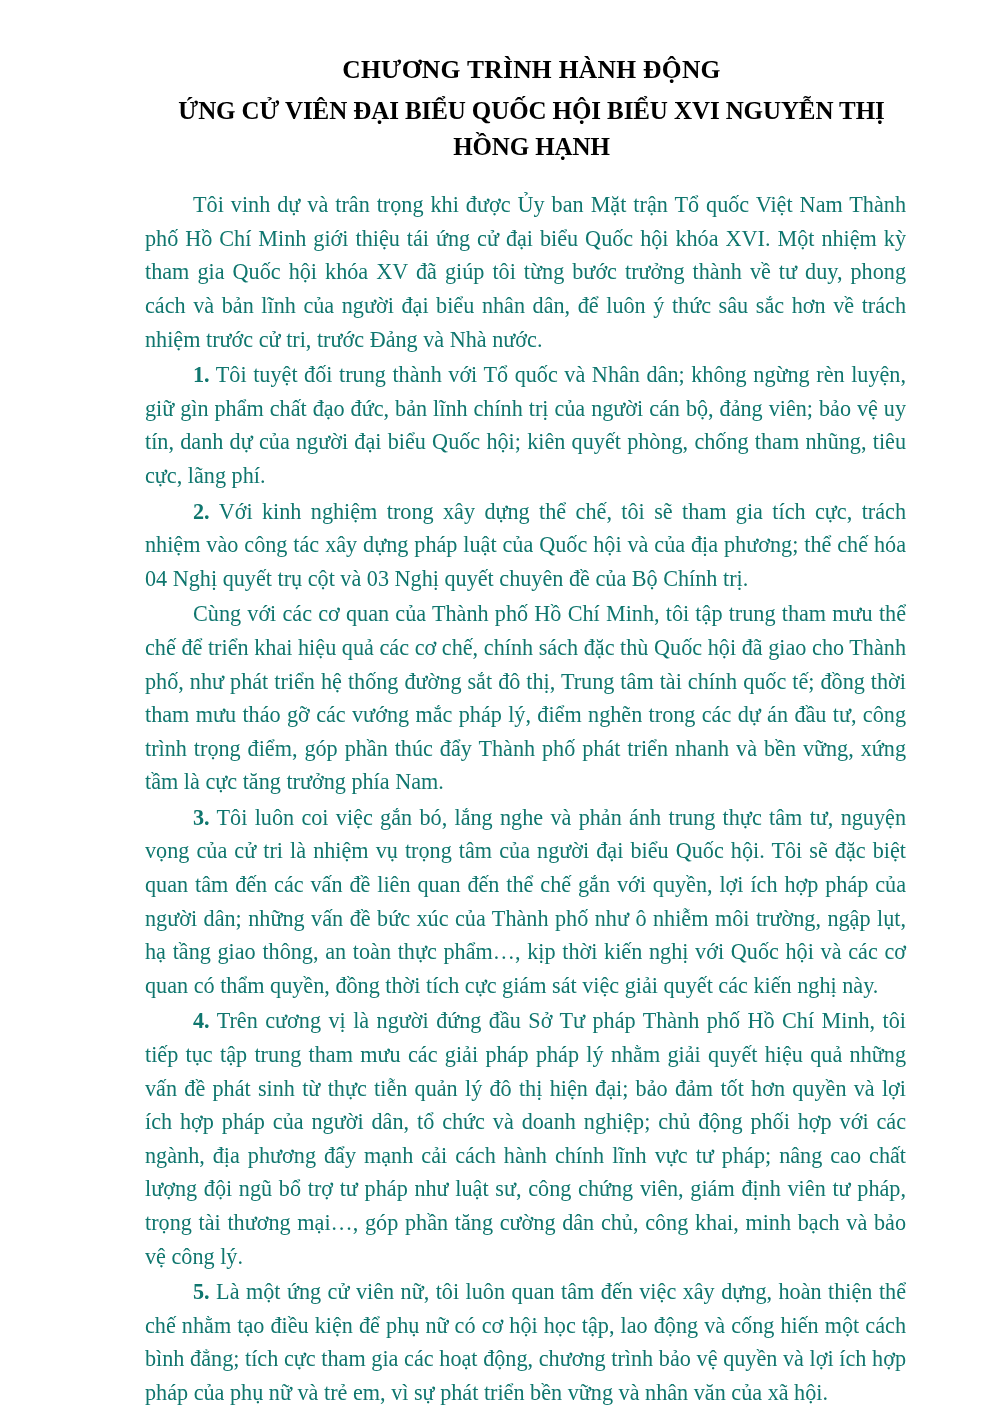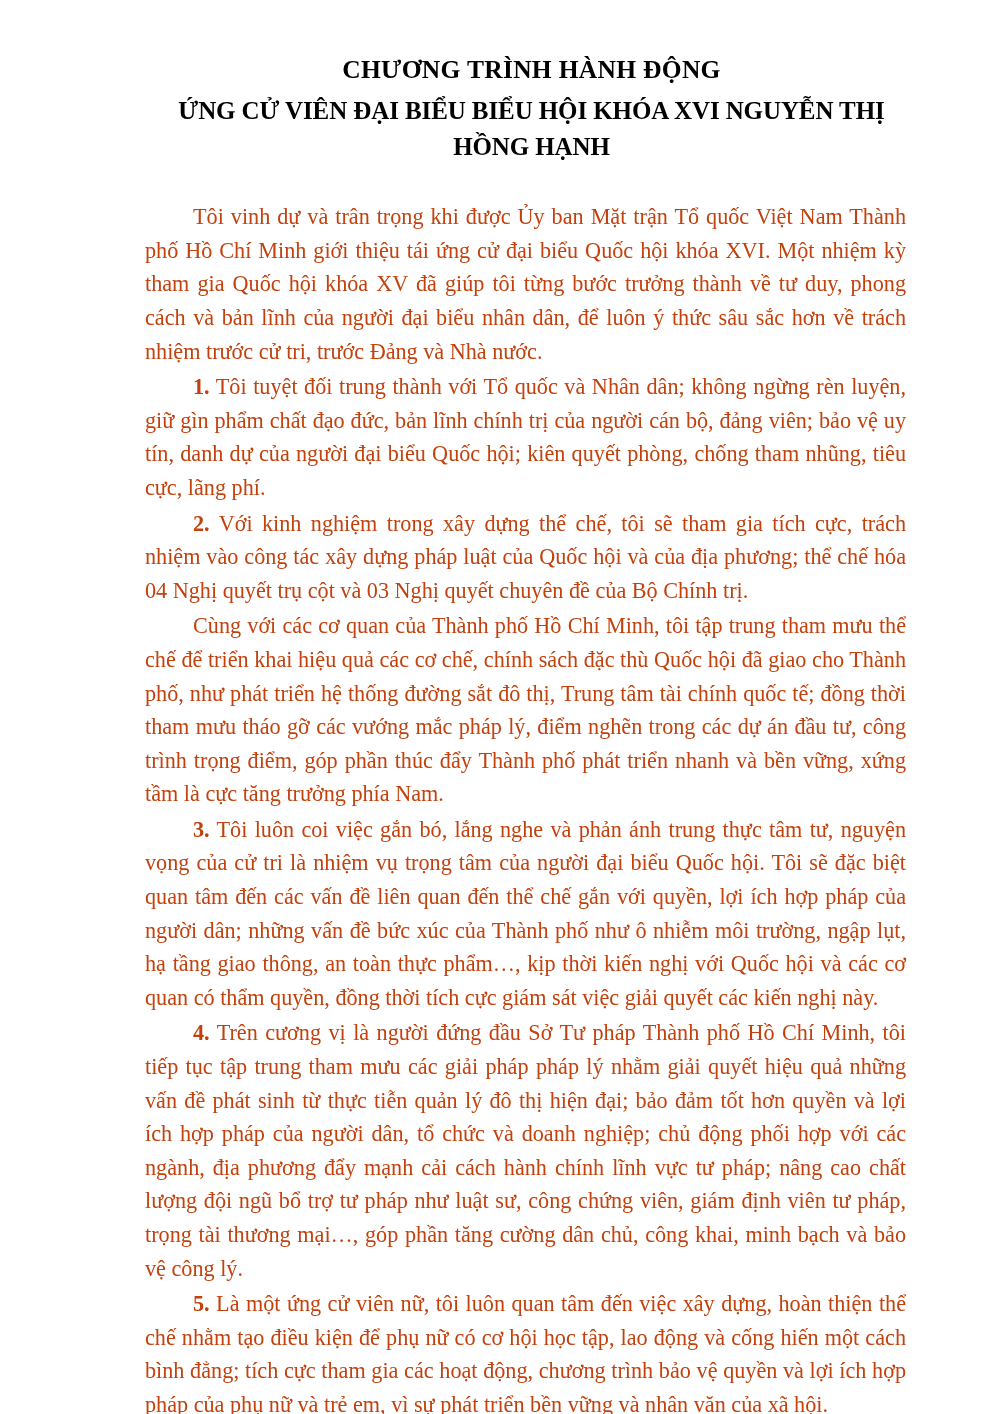--- a/index.html
+++ b/index.html
@@ -27,7 +27,7 @@
     text-align: center;
     font-weight: bold;
     line-height: 1.42;
-    margin: 0 0 36px 0;
+    margin: 0 0 24px 0;
     letter-spacing: 0.1px;
   }
   .doc-title .line1 {

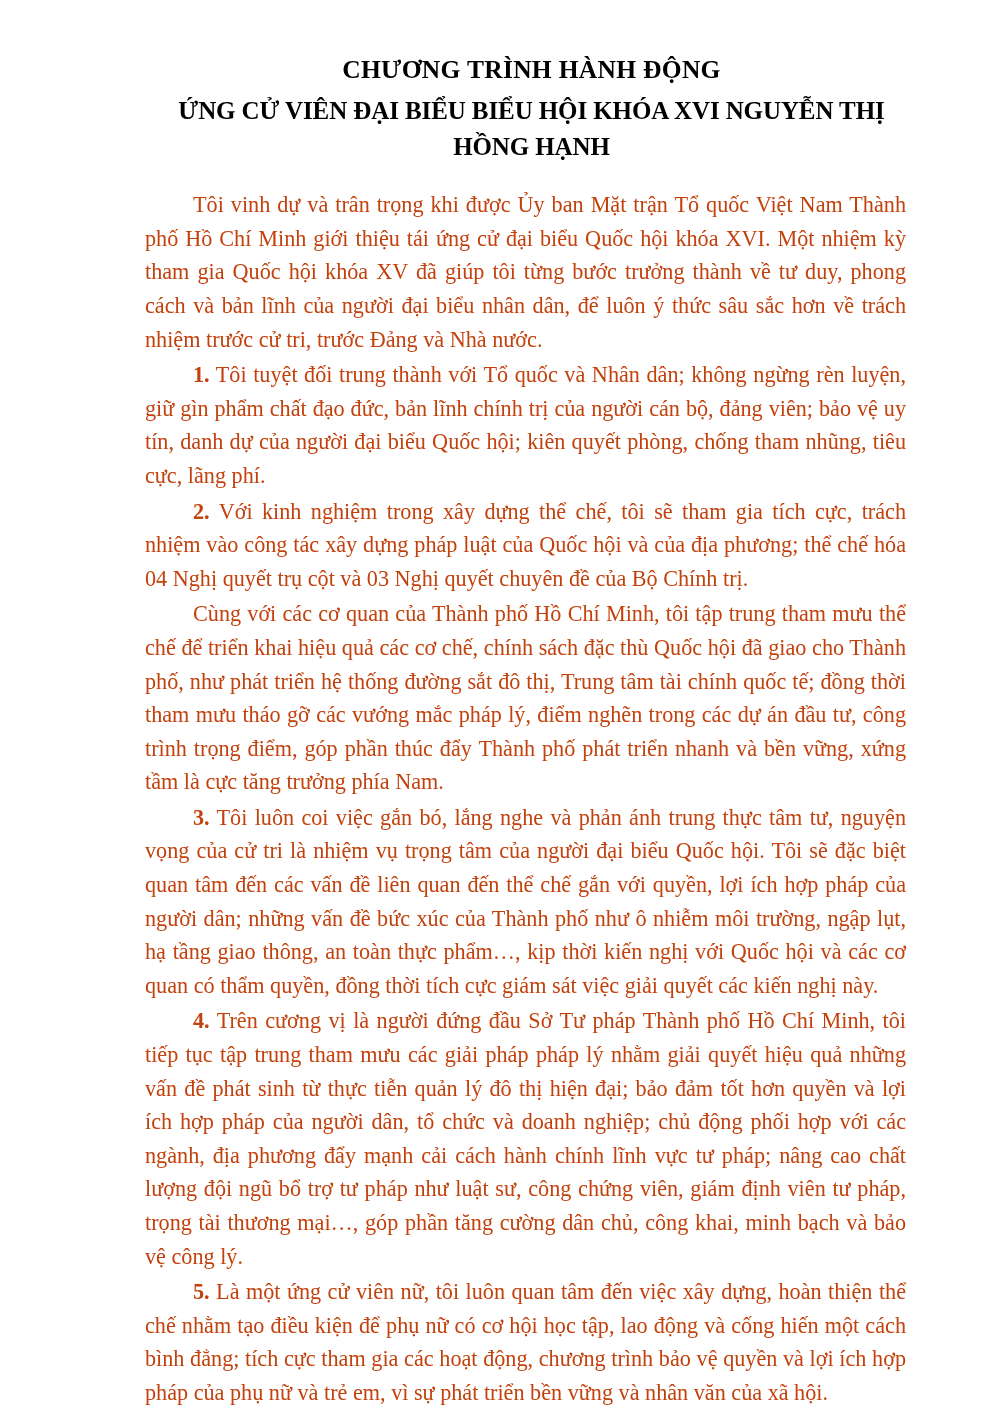--- a/index.html
+++ b/index.html
@@ -65,7 +65,7 @@
 
   <h1 class="doc-title">
     <span class="line1">CHƯƠNG TRÌNH HÀNH ĐỘNG</span>
-    <span class="line2">ỨNG CỬ VIÊN ĐẠI BIỂU BIỂU HỘI KHÓA XVI NGUYỄN THỊ HỒNG HẠNH</span>
+    <span class="line2">ỨNG CỬ VIÊN ĐẠI BIỂU QUỐC HỘI BIỂU XVI NGUYỄN THỊ HỒNG HẠNH</span>
   </h1>
 
   <div class="body-copy">

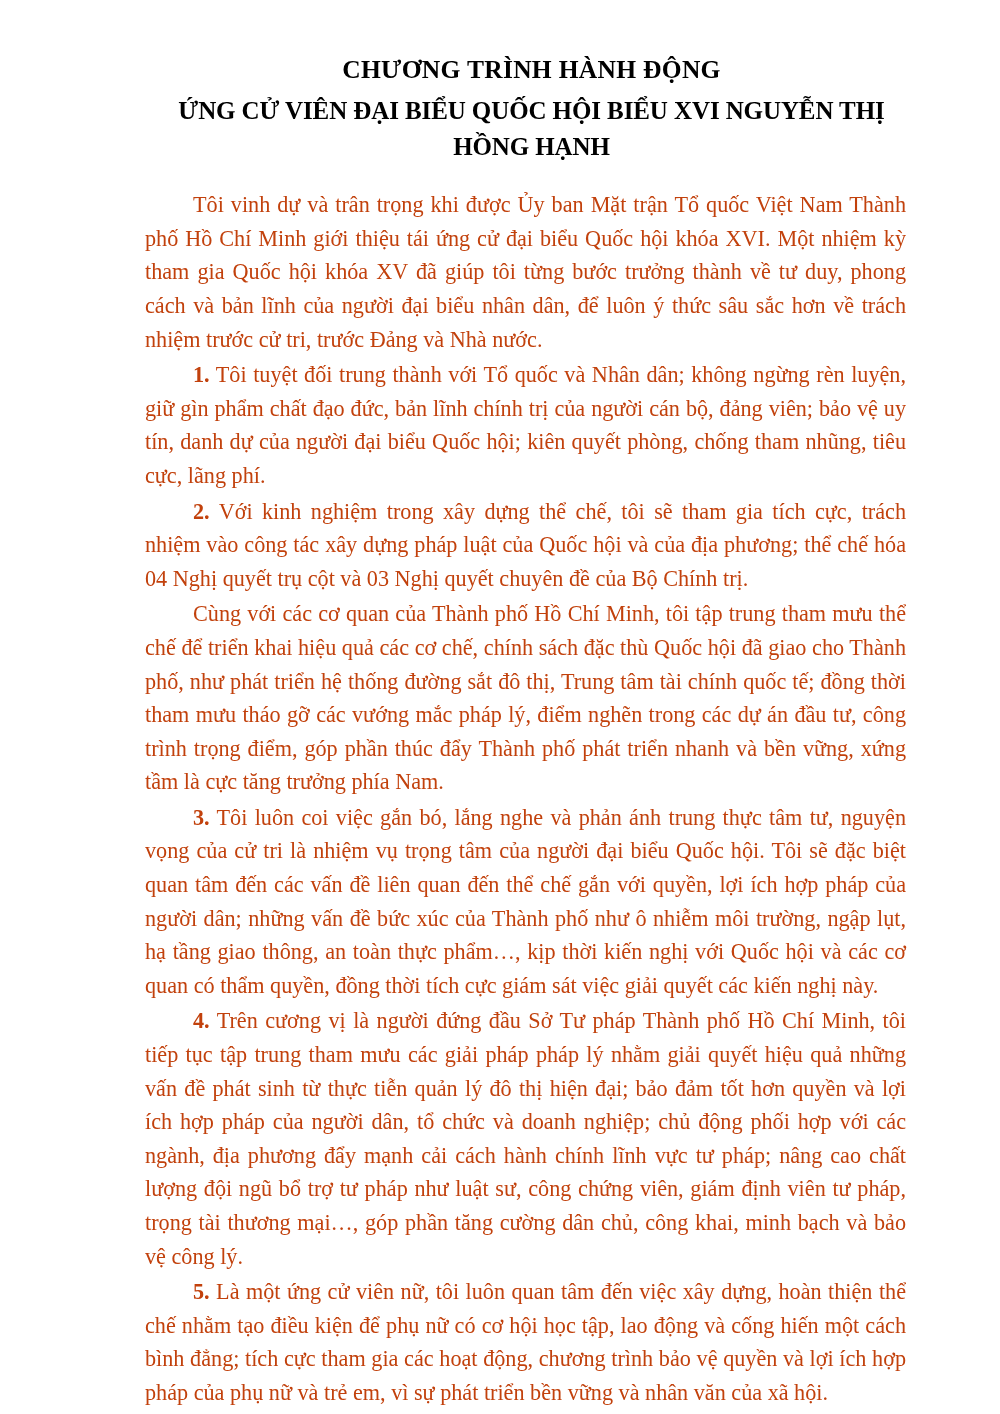--- a/index.html
+++ b/index.html
@@ -52,7 +52,7 @@
     text-indent: 48px;
     font-size: 22.2px;
     line-height: 33.6px;
-    color: #c2410c;
+    color: #0f766e;
   }
   p.para .num {
     font-weight: bold;

